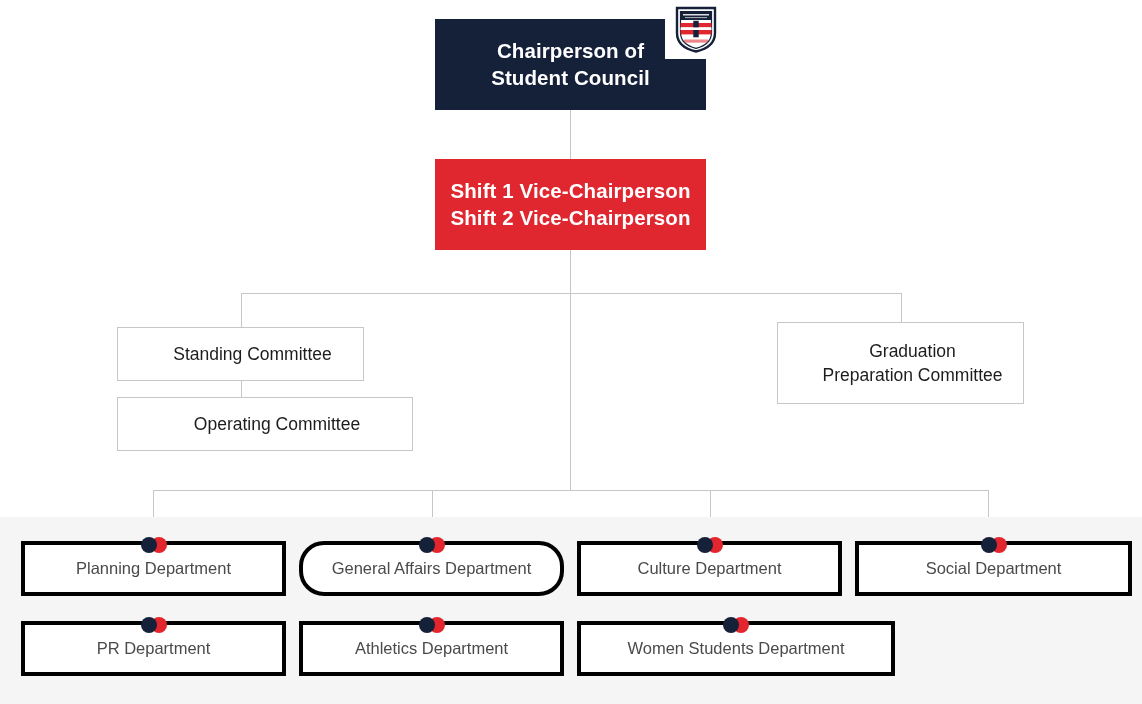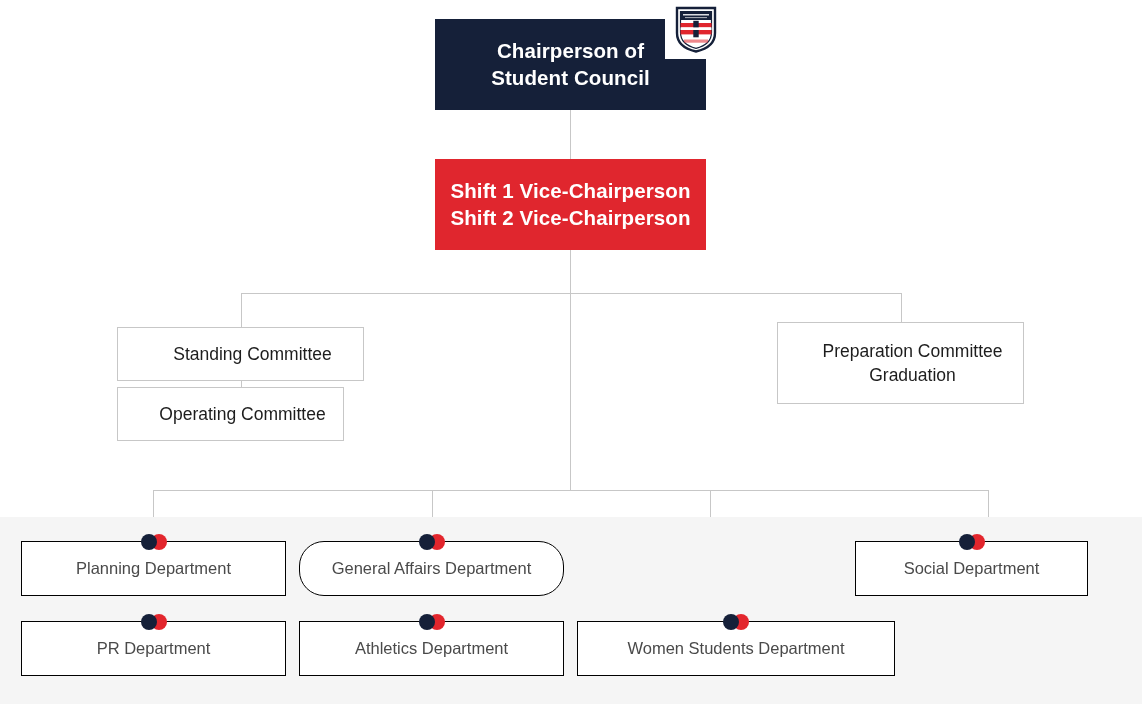--- a/index.html
+++ b/index.html
@@ -213,8 +213,8 @@
 
   <div class="committee-box" id="graduation-box">
     <div>
+      <span class="c-line">Graduation</span>
       <span class="c-line">Preparation Committee</span>
-      <span class="c-line">Graduation</span>
     </div>
   </div>
 

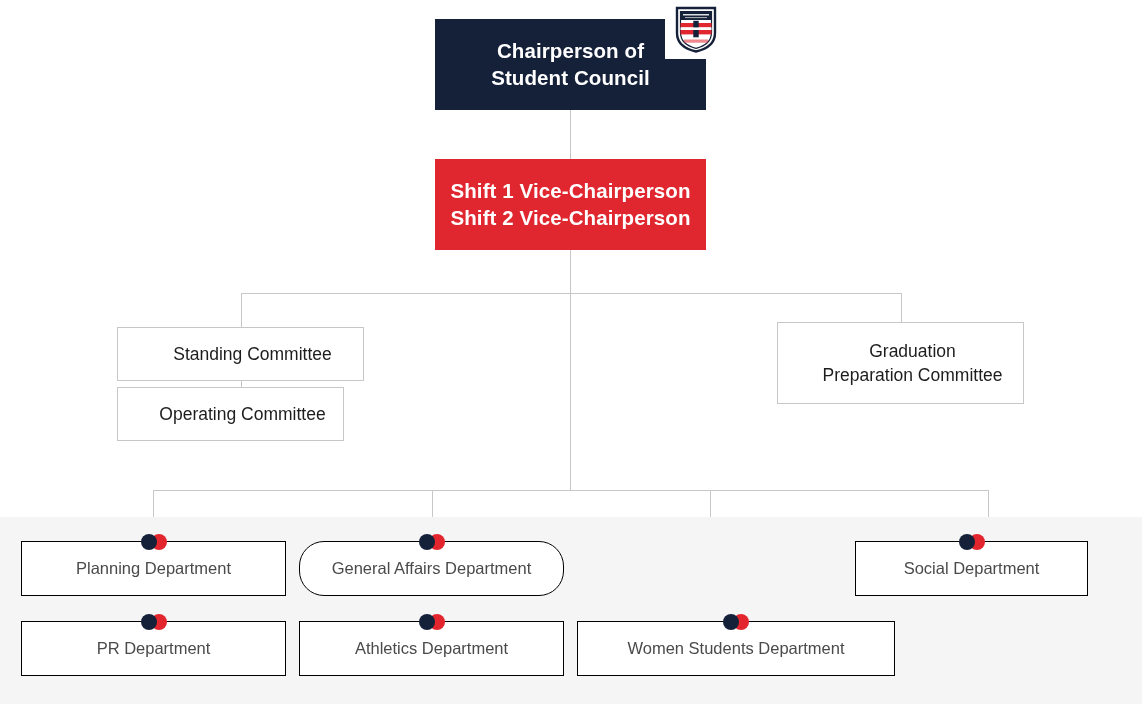--- a/index.html
+++ b/index.html
@@ -94,7 +94,7 @@
   .committee-box .c-line { display: block; }
 
   #standing-box   { left: 117px; top: 327px; width: 247px; height: 54px; }
-  #operating-box  { left: 117px; top: 387px; width: 227px; height: 54px; }
+  #operating-box  { left: 117px; top: 397px; width: 296px; height: 54px; }
   #graduation-box { left: 777px; top: 322px; width: 247px; height: 82px; }
 
   

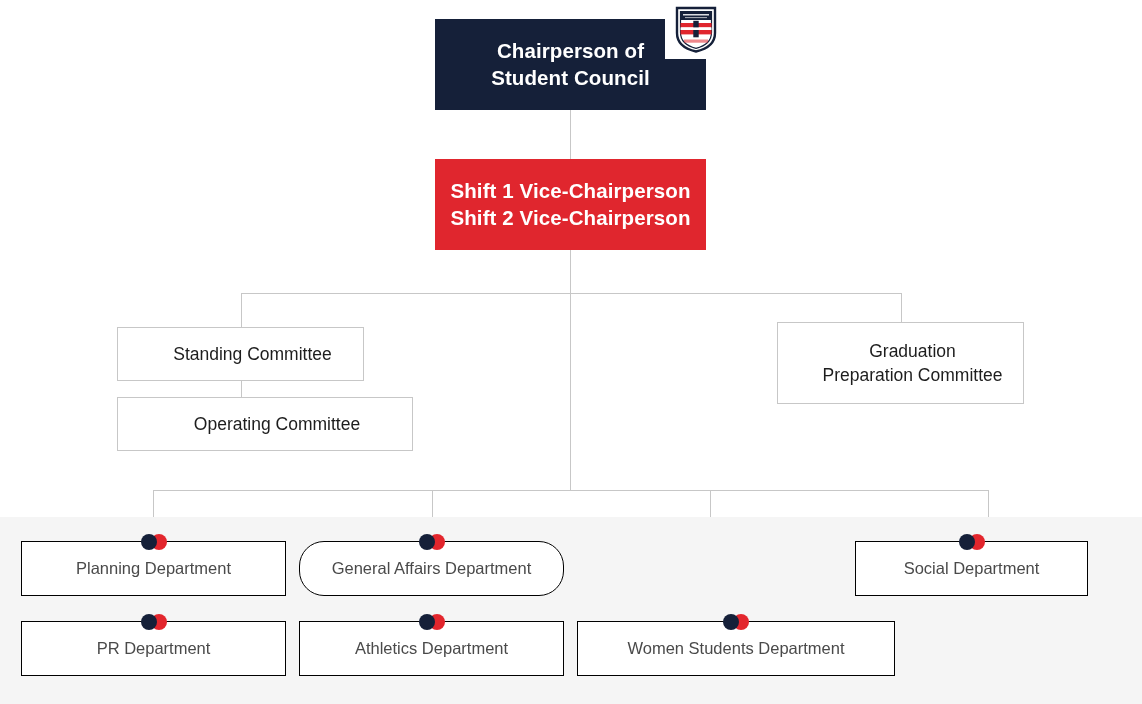--- a/index.html
+++ b/index.html
@@ -110,7 +110,7 @@
   .dept-card {
     position: absolute;
     box-sizing: border-box;
-    border: 1px solid #000000;
+    border: 4px solid #000000;
     background: #ffffff;
     display: flex;
     align-items: center;

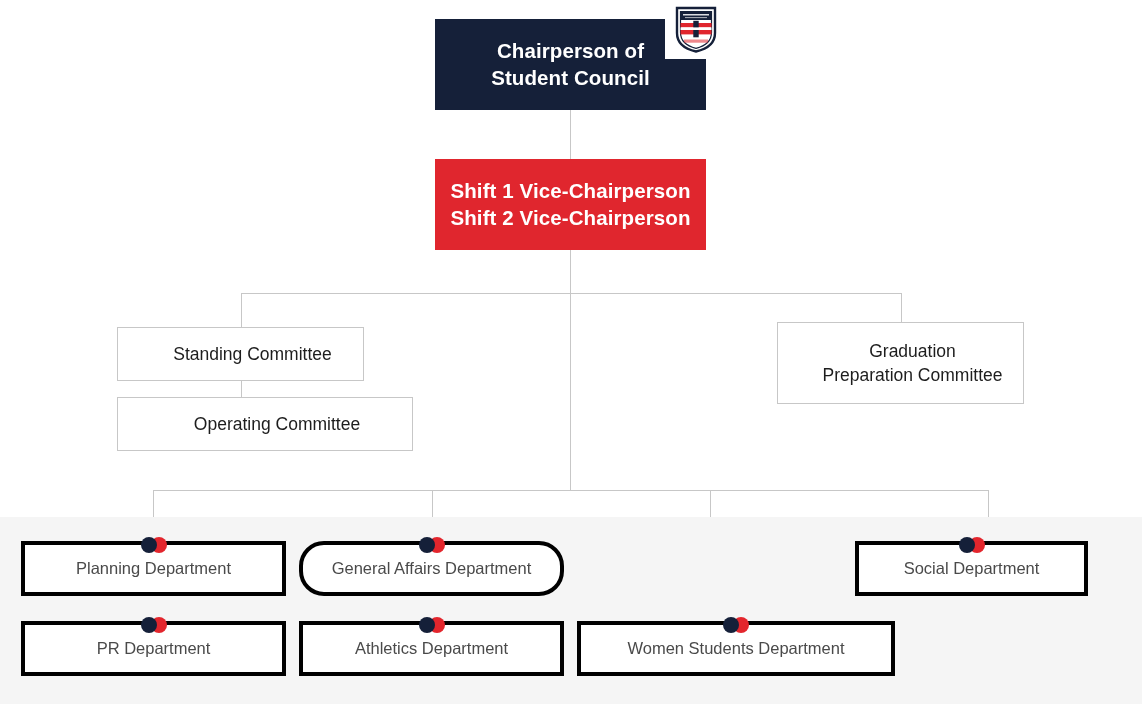--- a/index.html
+++ b/index.html
@@ -236,6 +236,13 @@
       <span>General Affairs Department</span>
     </div>
 
+    <div class="dept-card" style="left:577px; top:24px; width:265px;">
+      <span class="dept-marker">
+        <span class="dot dot-red"></span>
+          <span class="dot dot-navy"></span>
+      </span>
+      <span>Culture Department</span>
+    </div>
 
     <div class="dept-card" style="left:855px; top:24px; width:233px;">
       <span class="dept-marker">

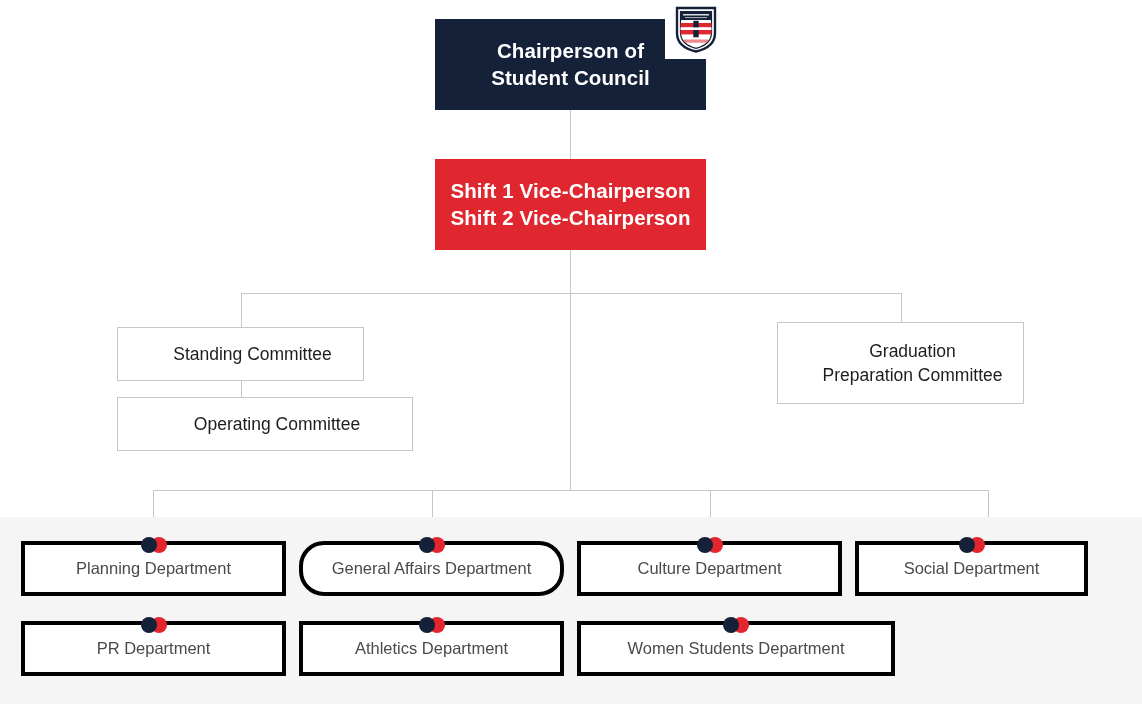--- a/index.html
+++ b/index.html
@@ -244,7 +244,7 @@
       <span>Culture Department</span>
     </div>
 
-    <div class="dept-card" style="left:855px; top:24px; width:233px;">
+    <div class="dept-card" style="left:855px; top:24px; width:277px;">
       <span class="dept-marker">
         <span class="dot dot-red"></span>
           <span class="dot dot-navy"></span>

